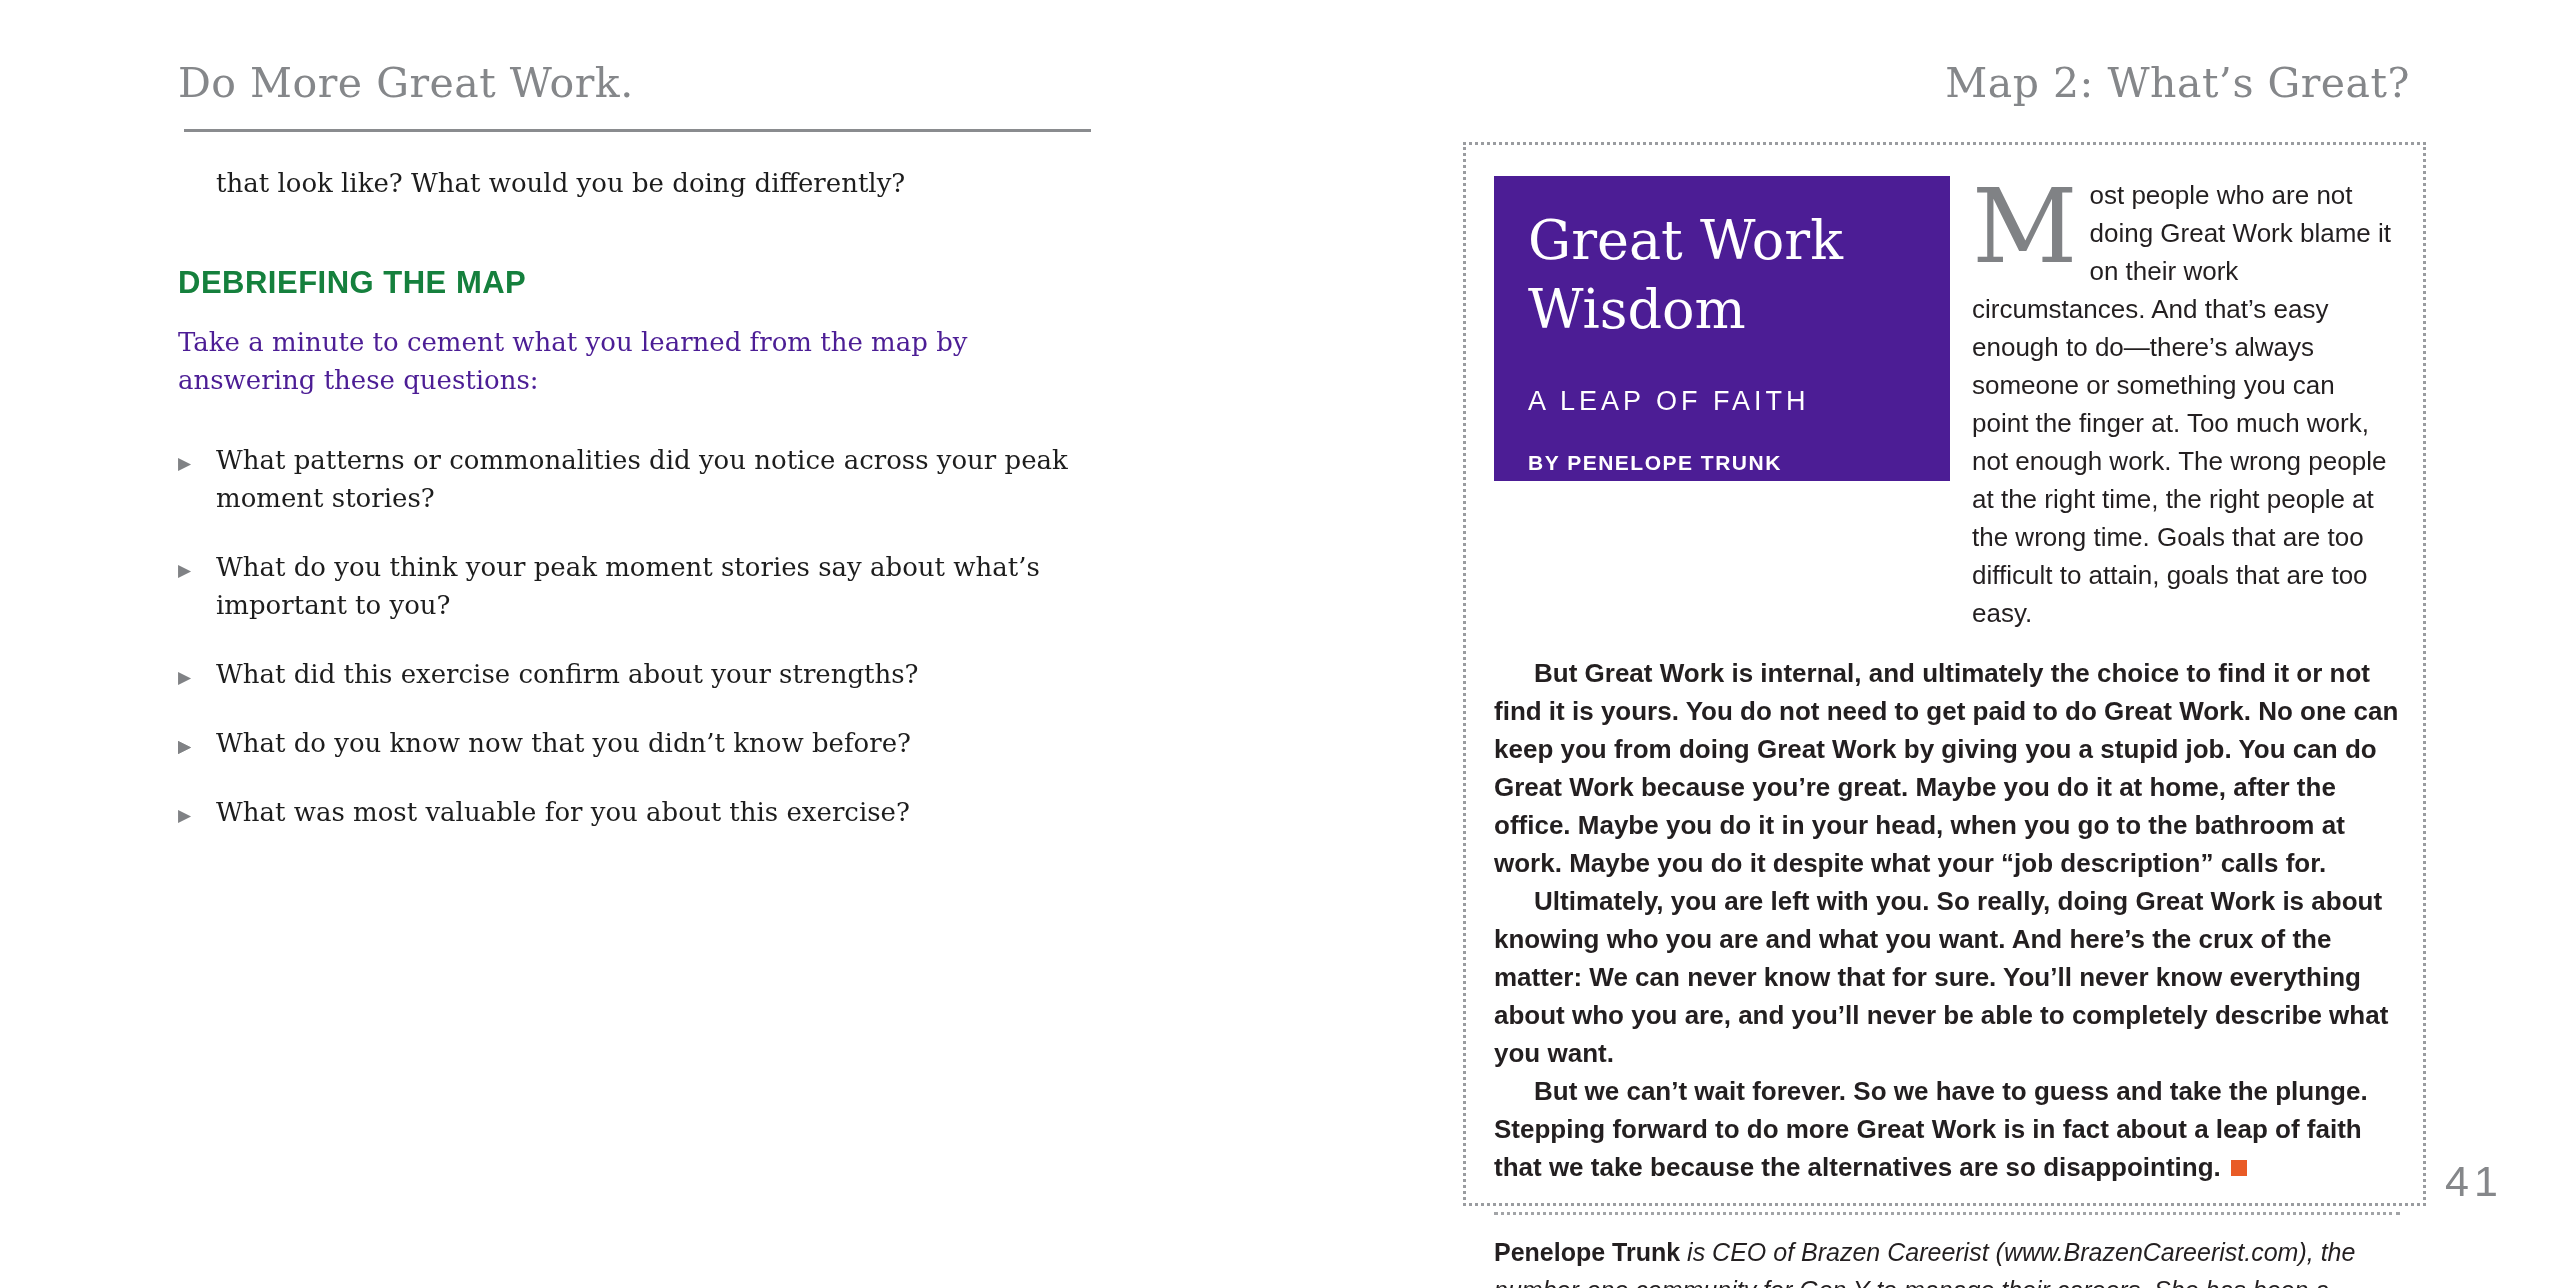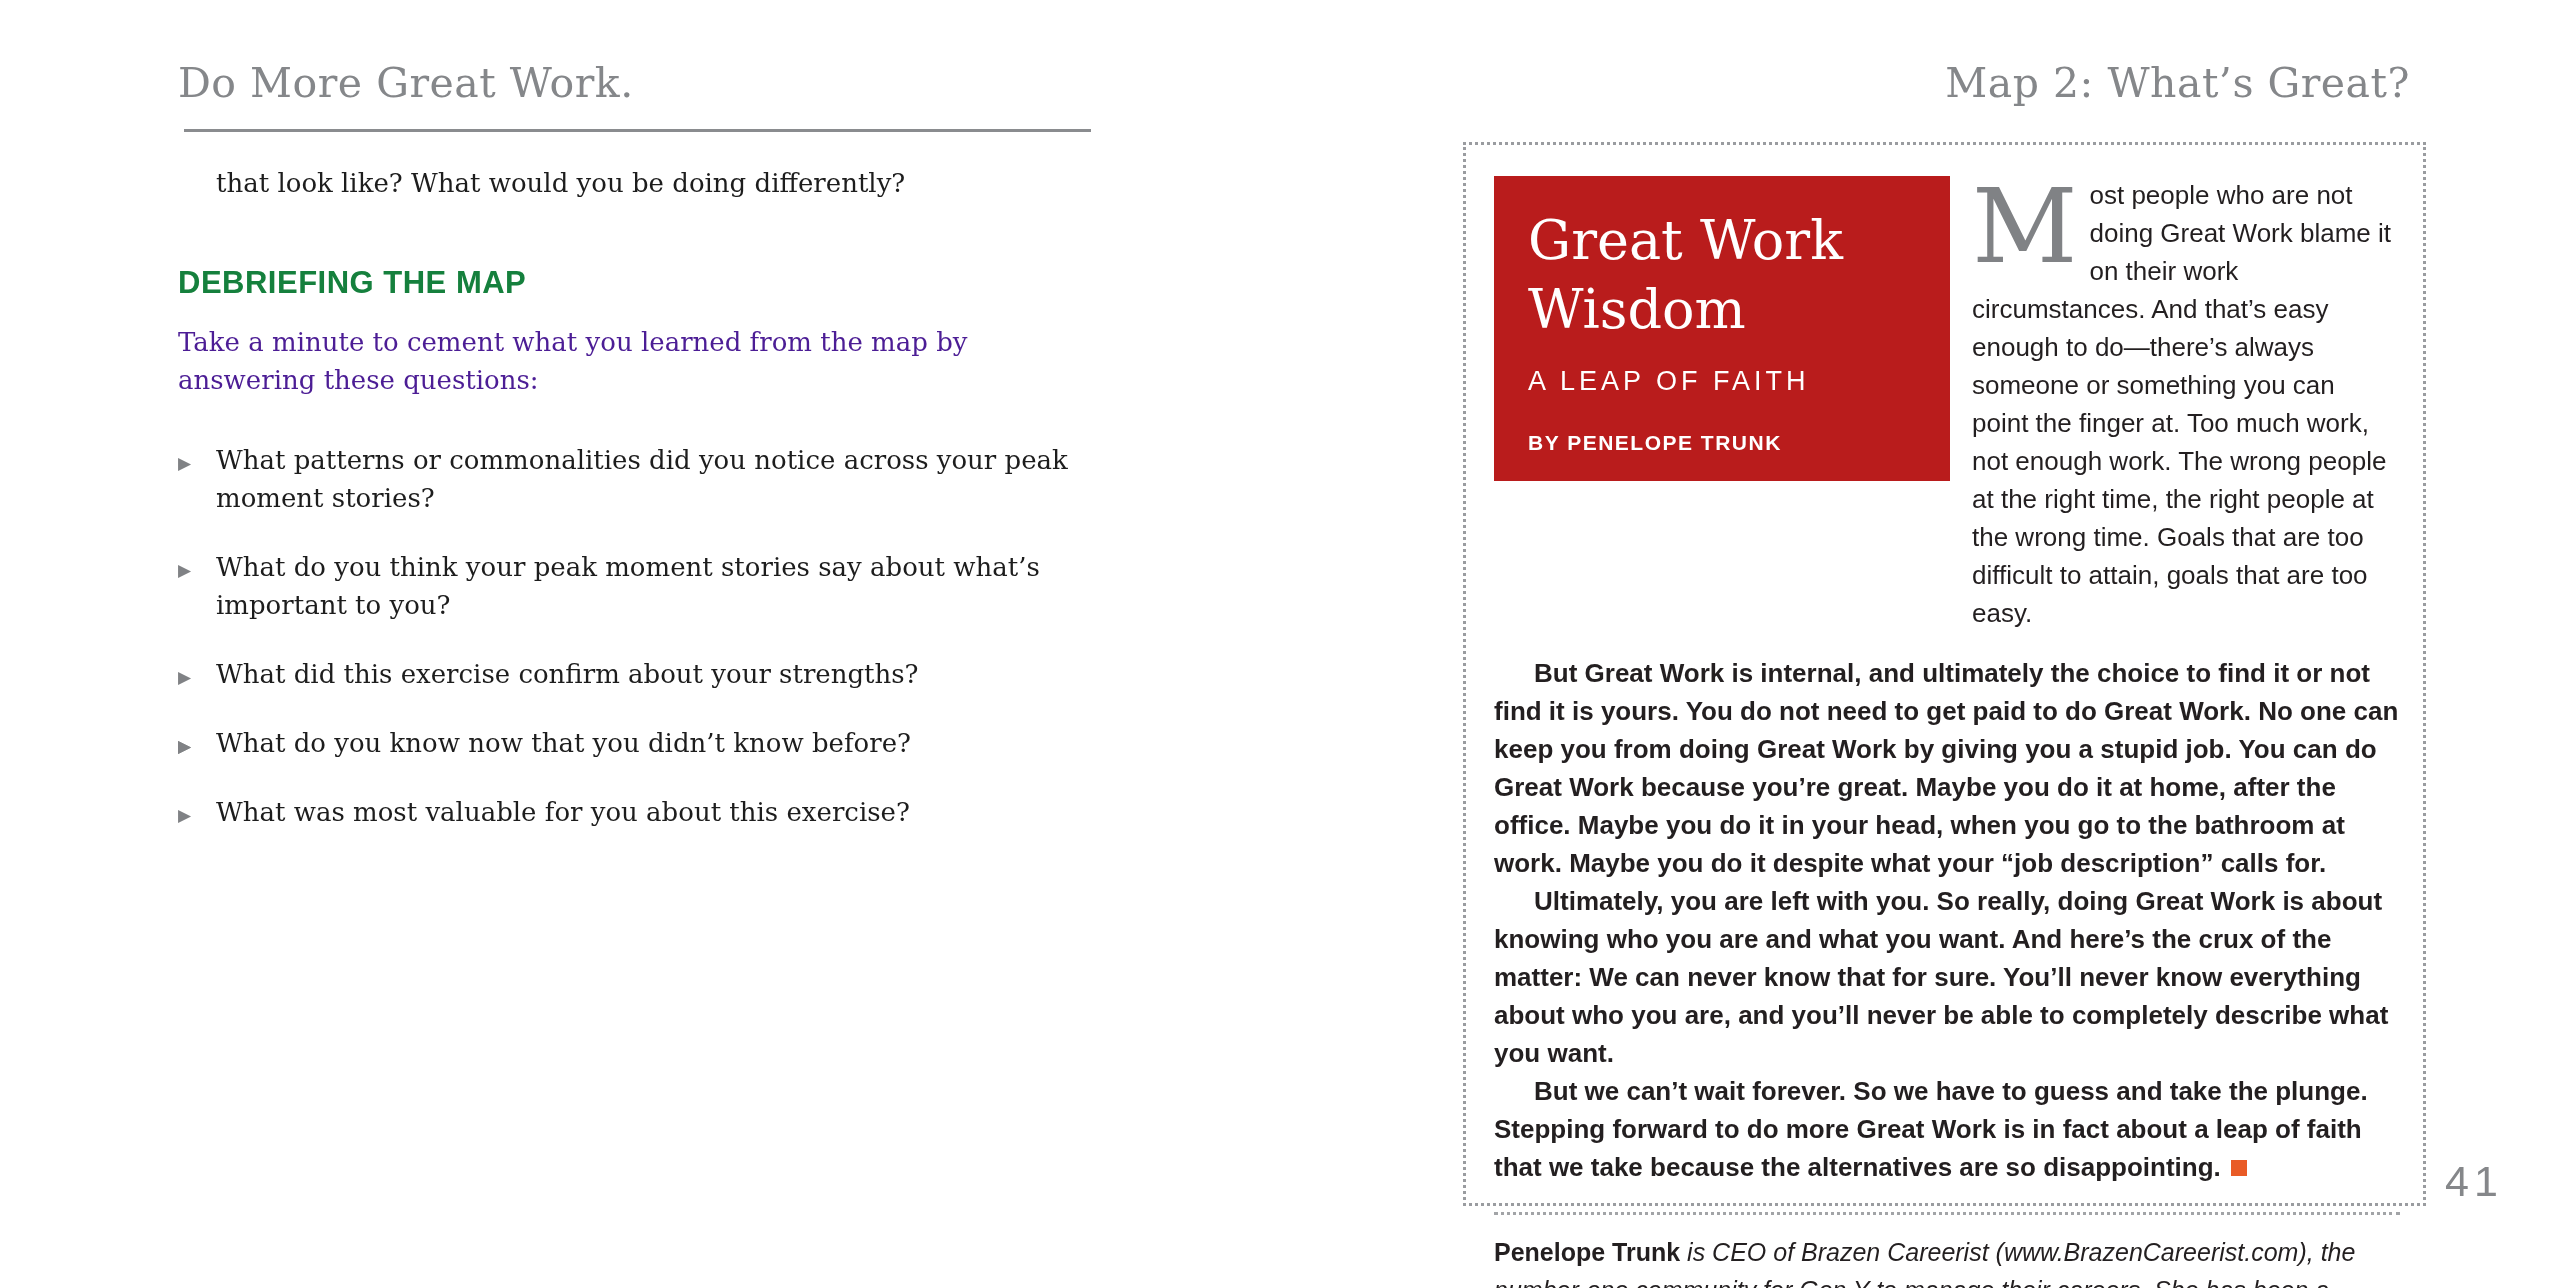--- a/index.html
+++ b/index.html
@@ -100,7 +100,7 @@
     flex-shrink: 0;
     width: 456px; height: 305px;
     box-sizing: border-box;
-    background: #b91c1c;
+    background: #4c1d95;
     color: #ffffff;
     padding: 30px 0 0 34px;
   }

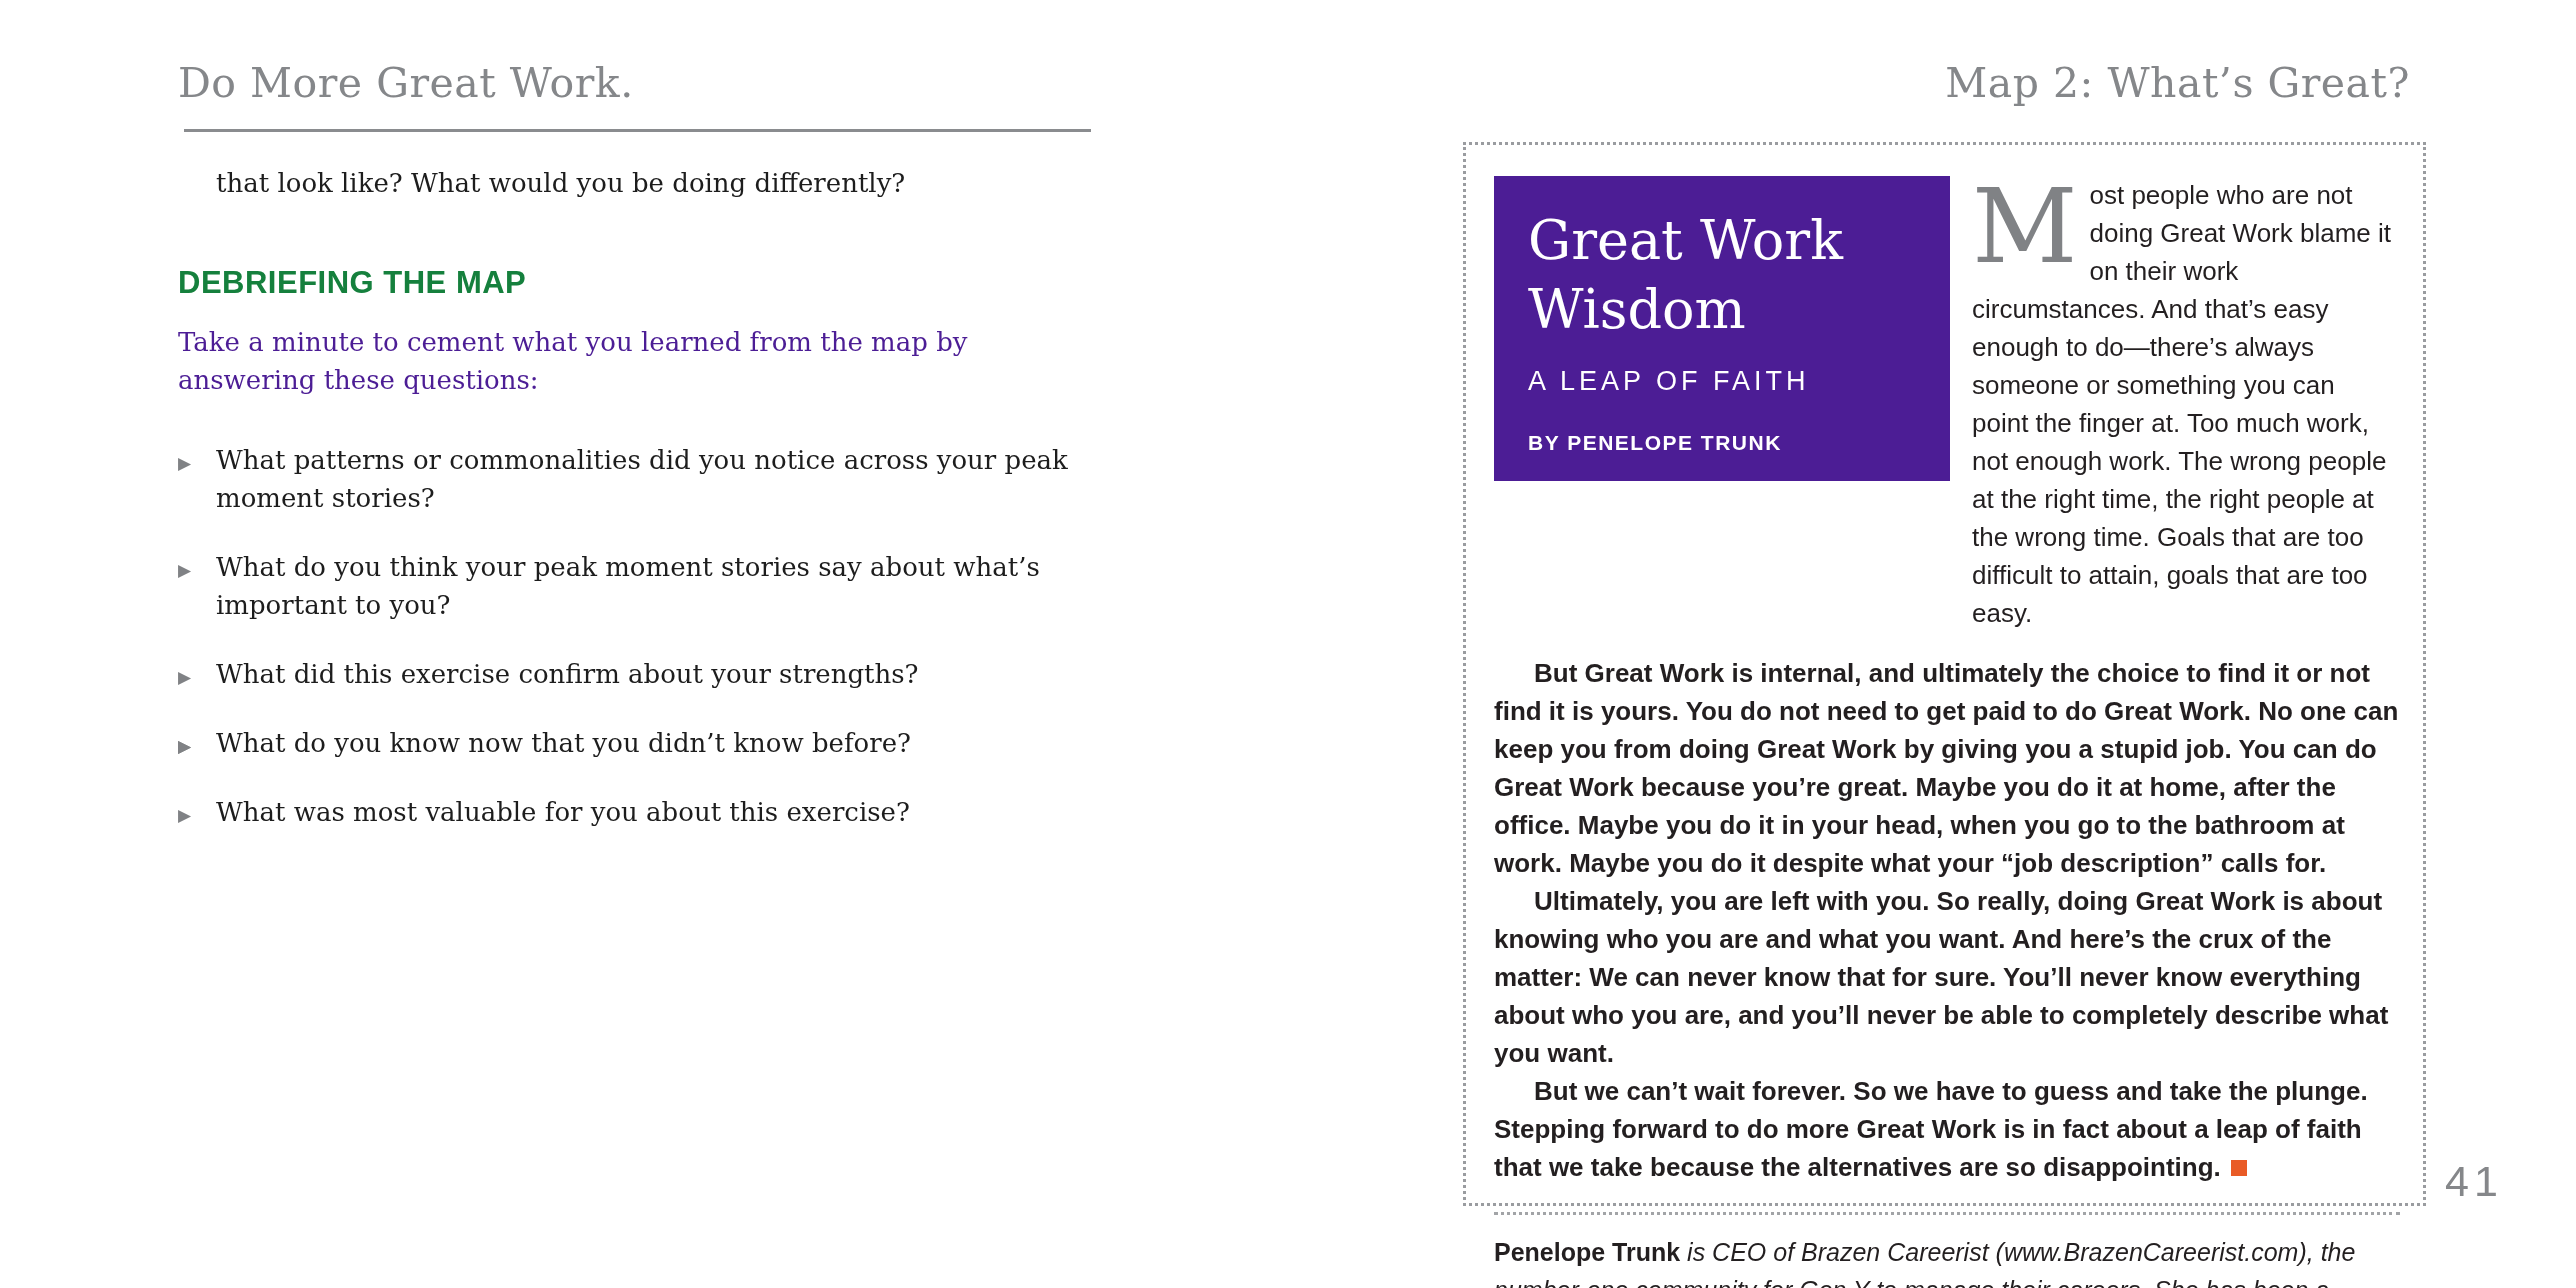--- a/index.html
+++ b/index.html
@@ -111,7 +111,7 @@
     font-weight: 400;
   }
   .ob-sub {
-    margin-top: 22px;
+    margin-top: 42px;
     font-size: 27px;
     letter-spacing: 4px;
     font-weight: 400;

